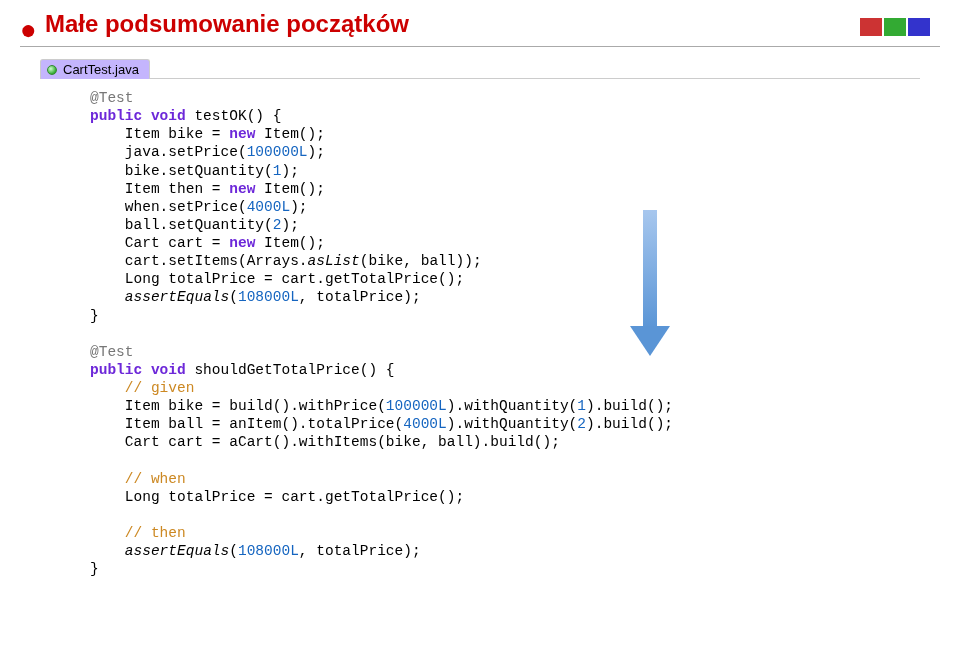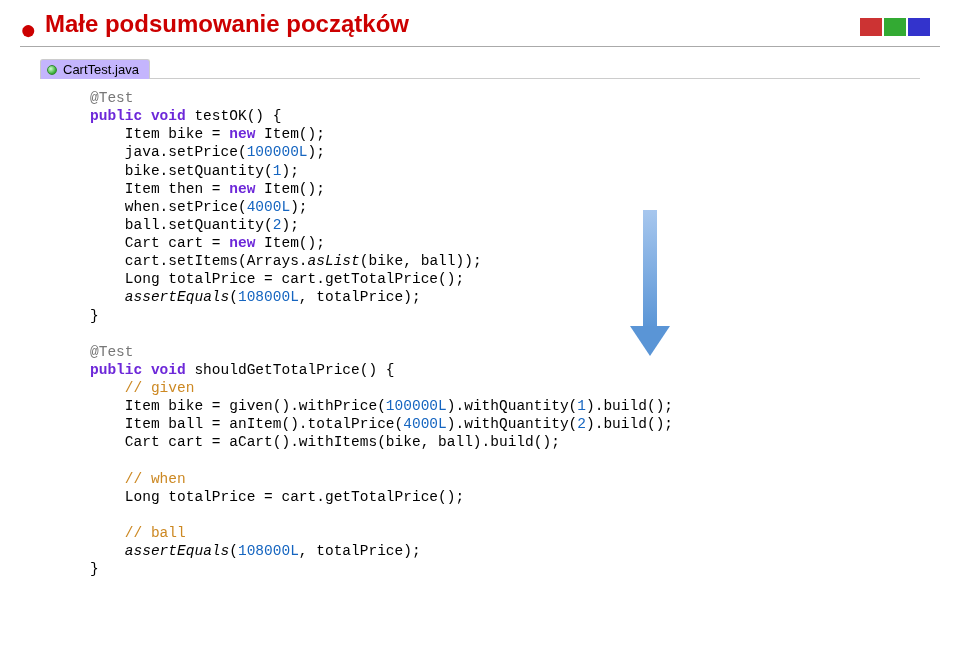--- a/index.html
+++ b/index.html
@@ -177,7 +177,7 @@
 <pre><span class="k-anno">@Test</span>
 <span class="k-kw">public void</span><span> shouldGetTotalPrice() {</span>
 <span class="k-com">    // given</span>
-<span>    Item bike = given().withPrice(</span><span class="k-num">100000L</span><span>).withQuantity(</span><span class="k-num">1</span><span>).build();</span>
+<span>    Item bike = build().withPrice(</span><span class="k-num">100000L</span><span>).withQuantity(</span><span class="k-num">1</span><span>).build();</span>
 <span>    Item ball = anItem().totalPrice(</span><span class="k-num">4000L</span><span>).withQuantity(</span><span class="k-num">2</span><span>).build();</span>
 <span>    Cart cart = aCart().withItems(bike, ball).build();</span>
 

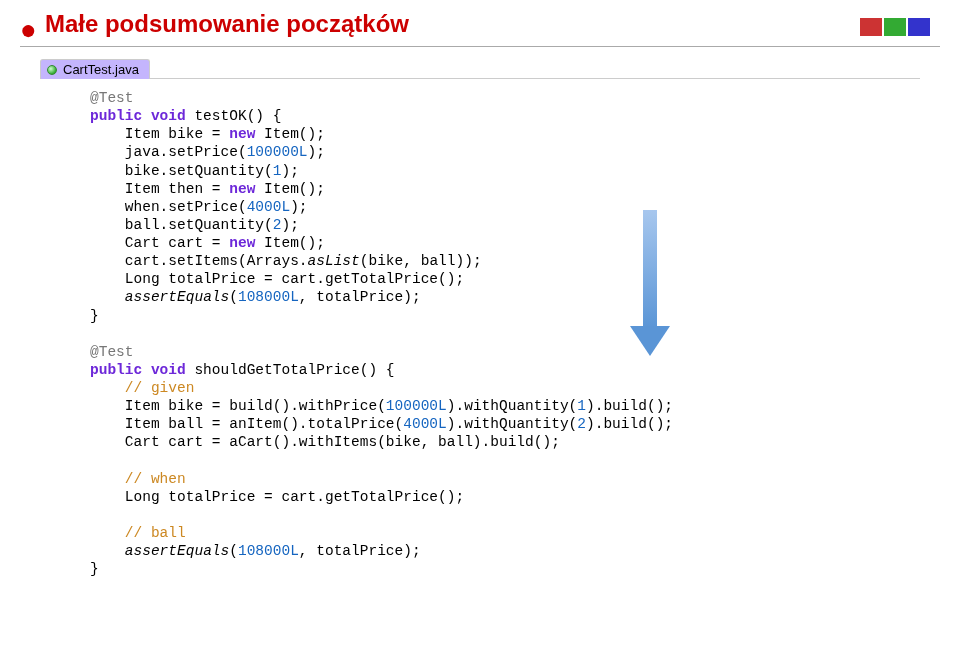--- a/index.html
+++ b/index.html
@@ -184,7 +184,7 @@
 <span class="k-com">    // when</span>
 <span>    Long totalPrice = cart.getTotalPrice();</span>
 
-<span class="k-com">    // ball</span>
+<span class="k-com">    // then</span>
 <span>    </span><span class="k-it">assertEquals</span><span>(</span><span class="k-num">108000L</span><span>, totalPrice);</span>
 <span>}</span></pre>
   </div>

